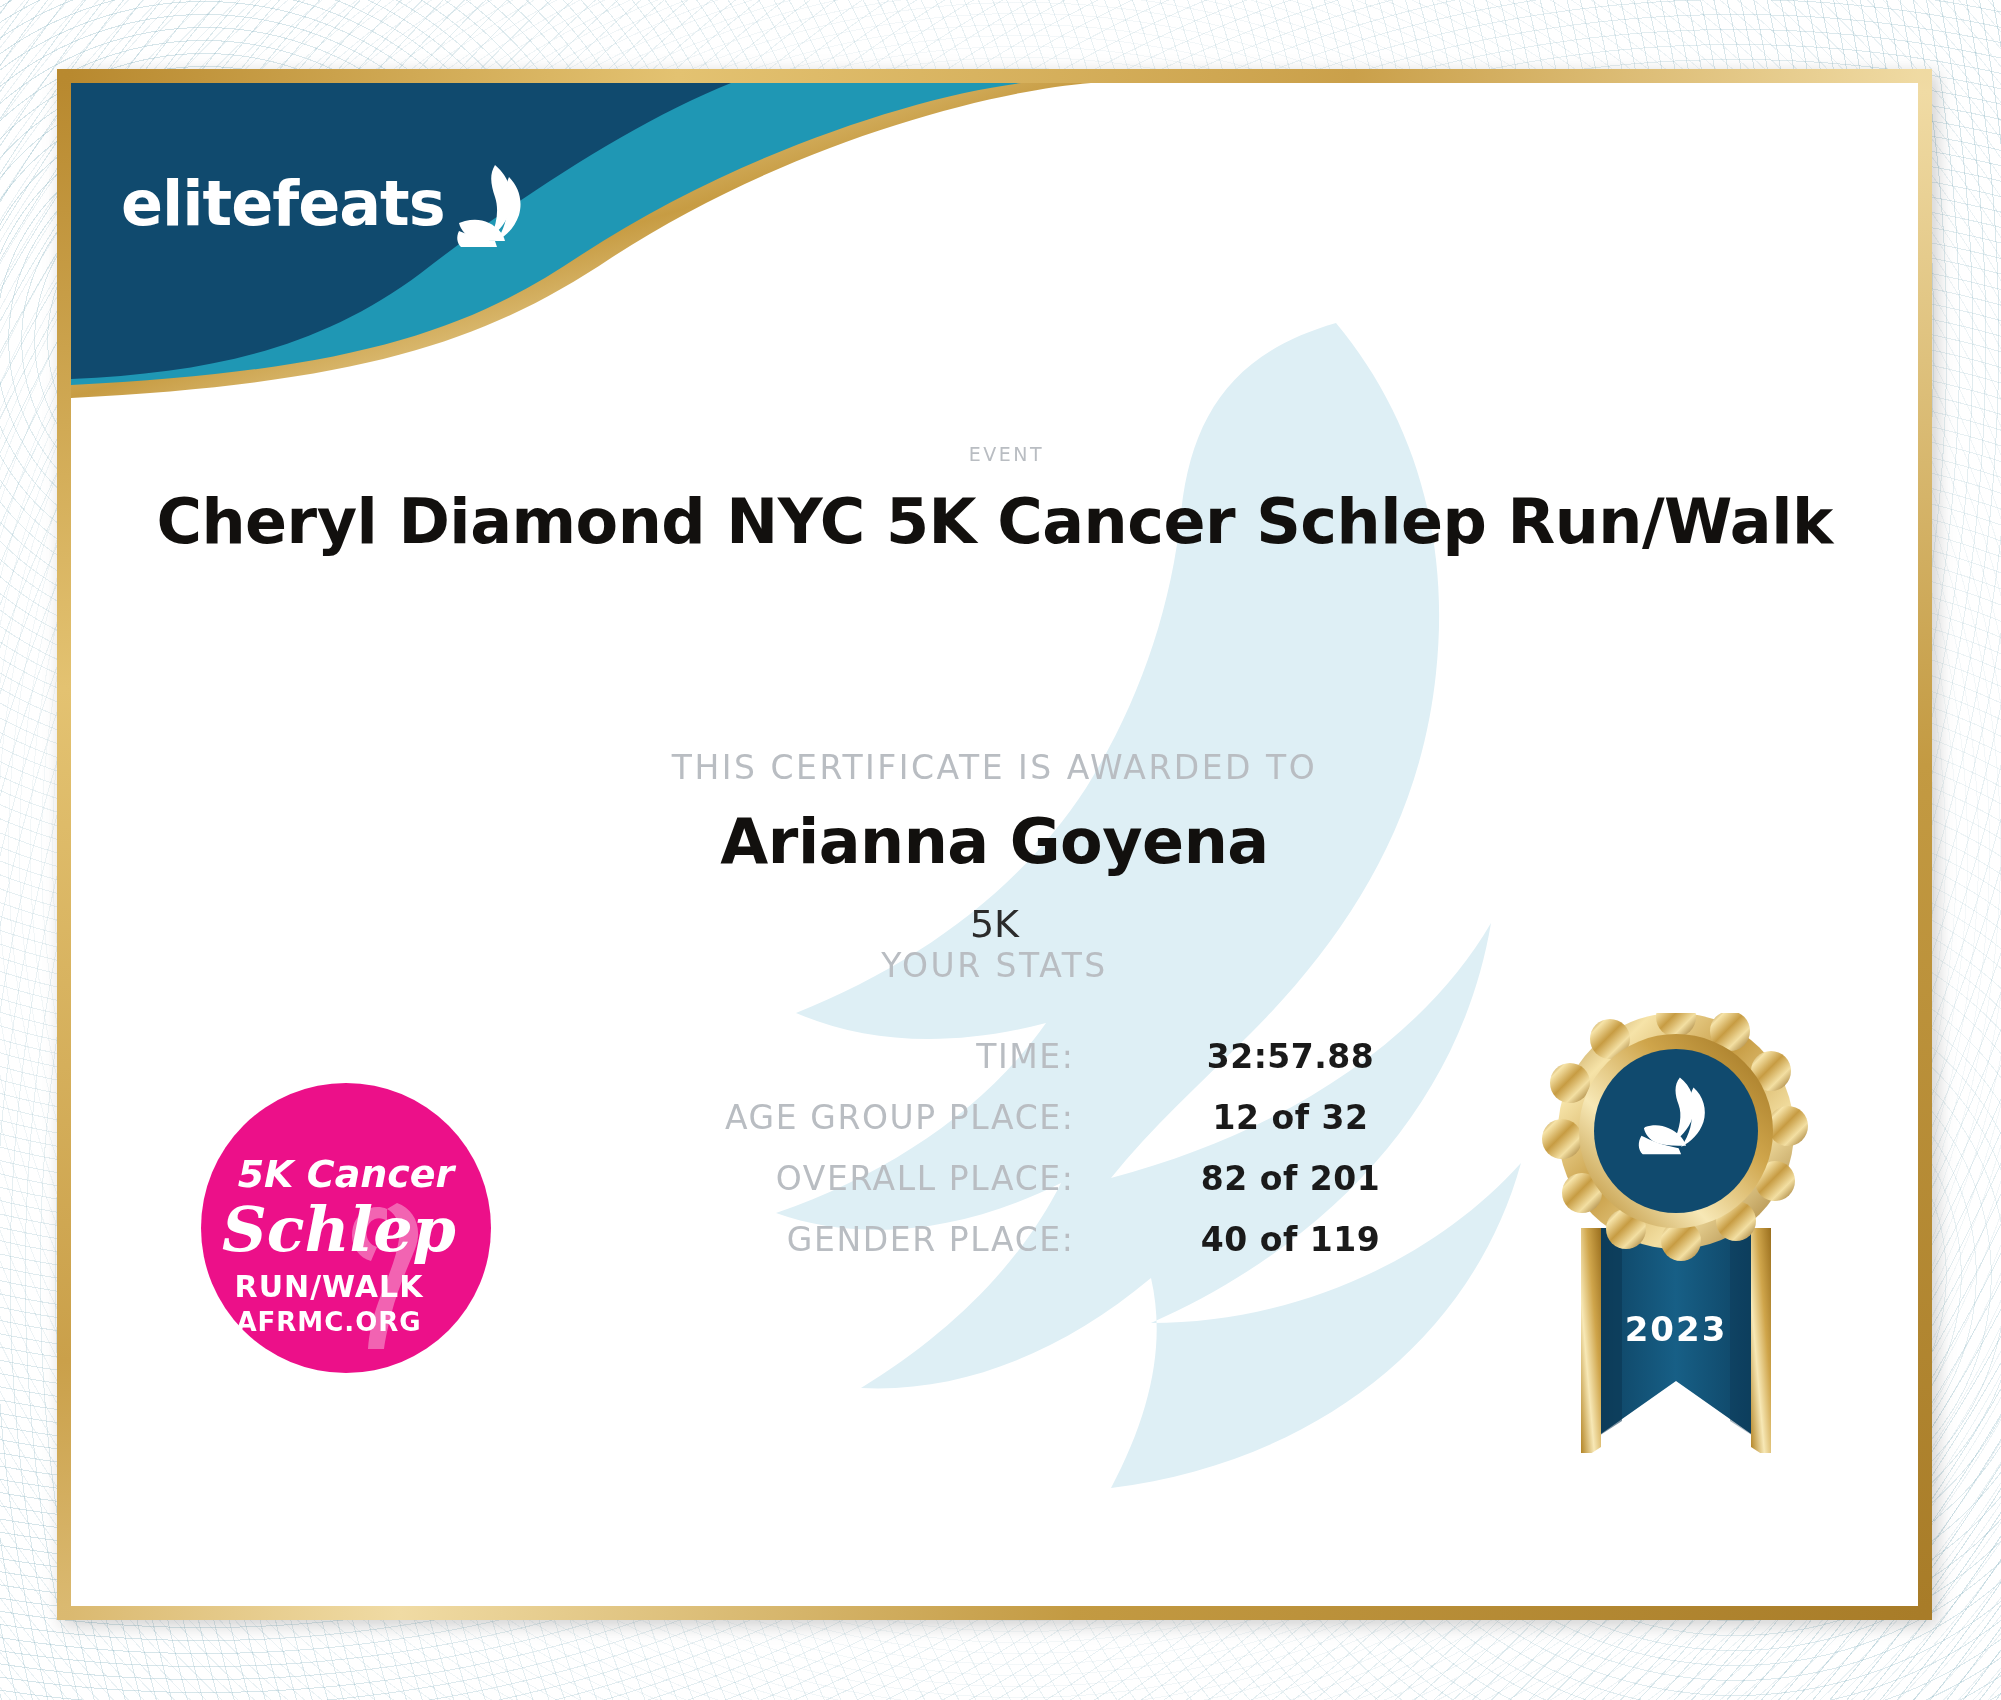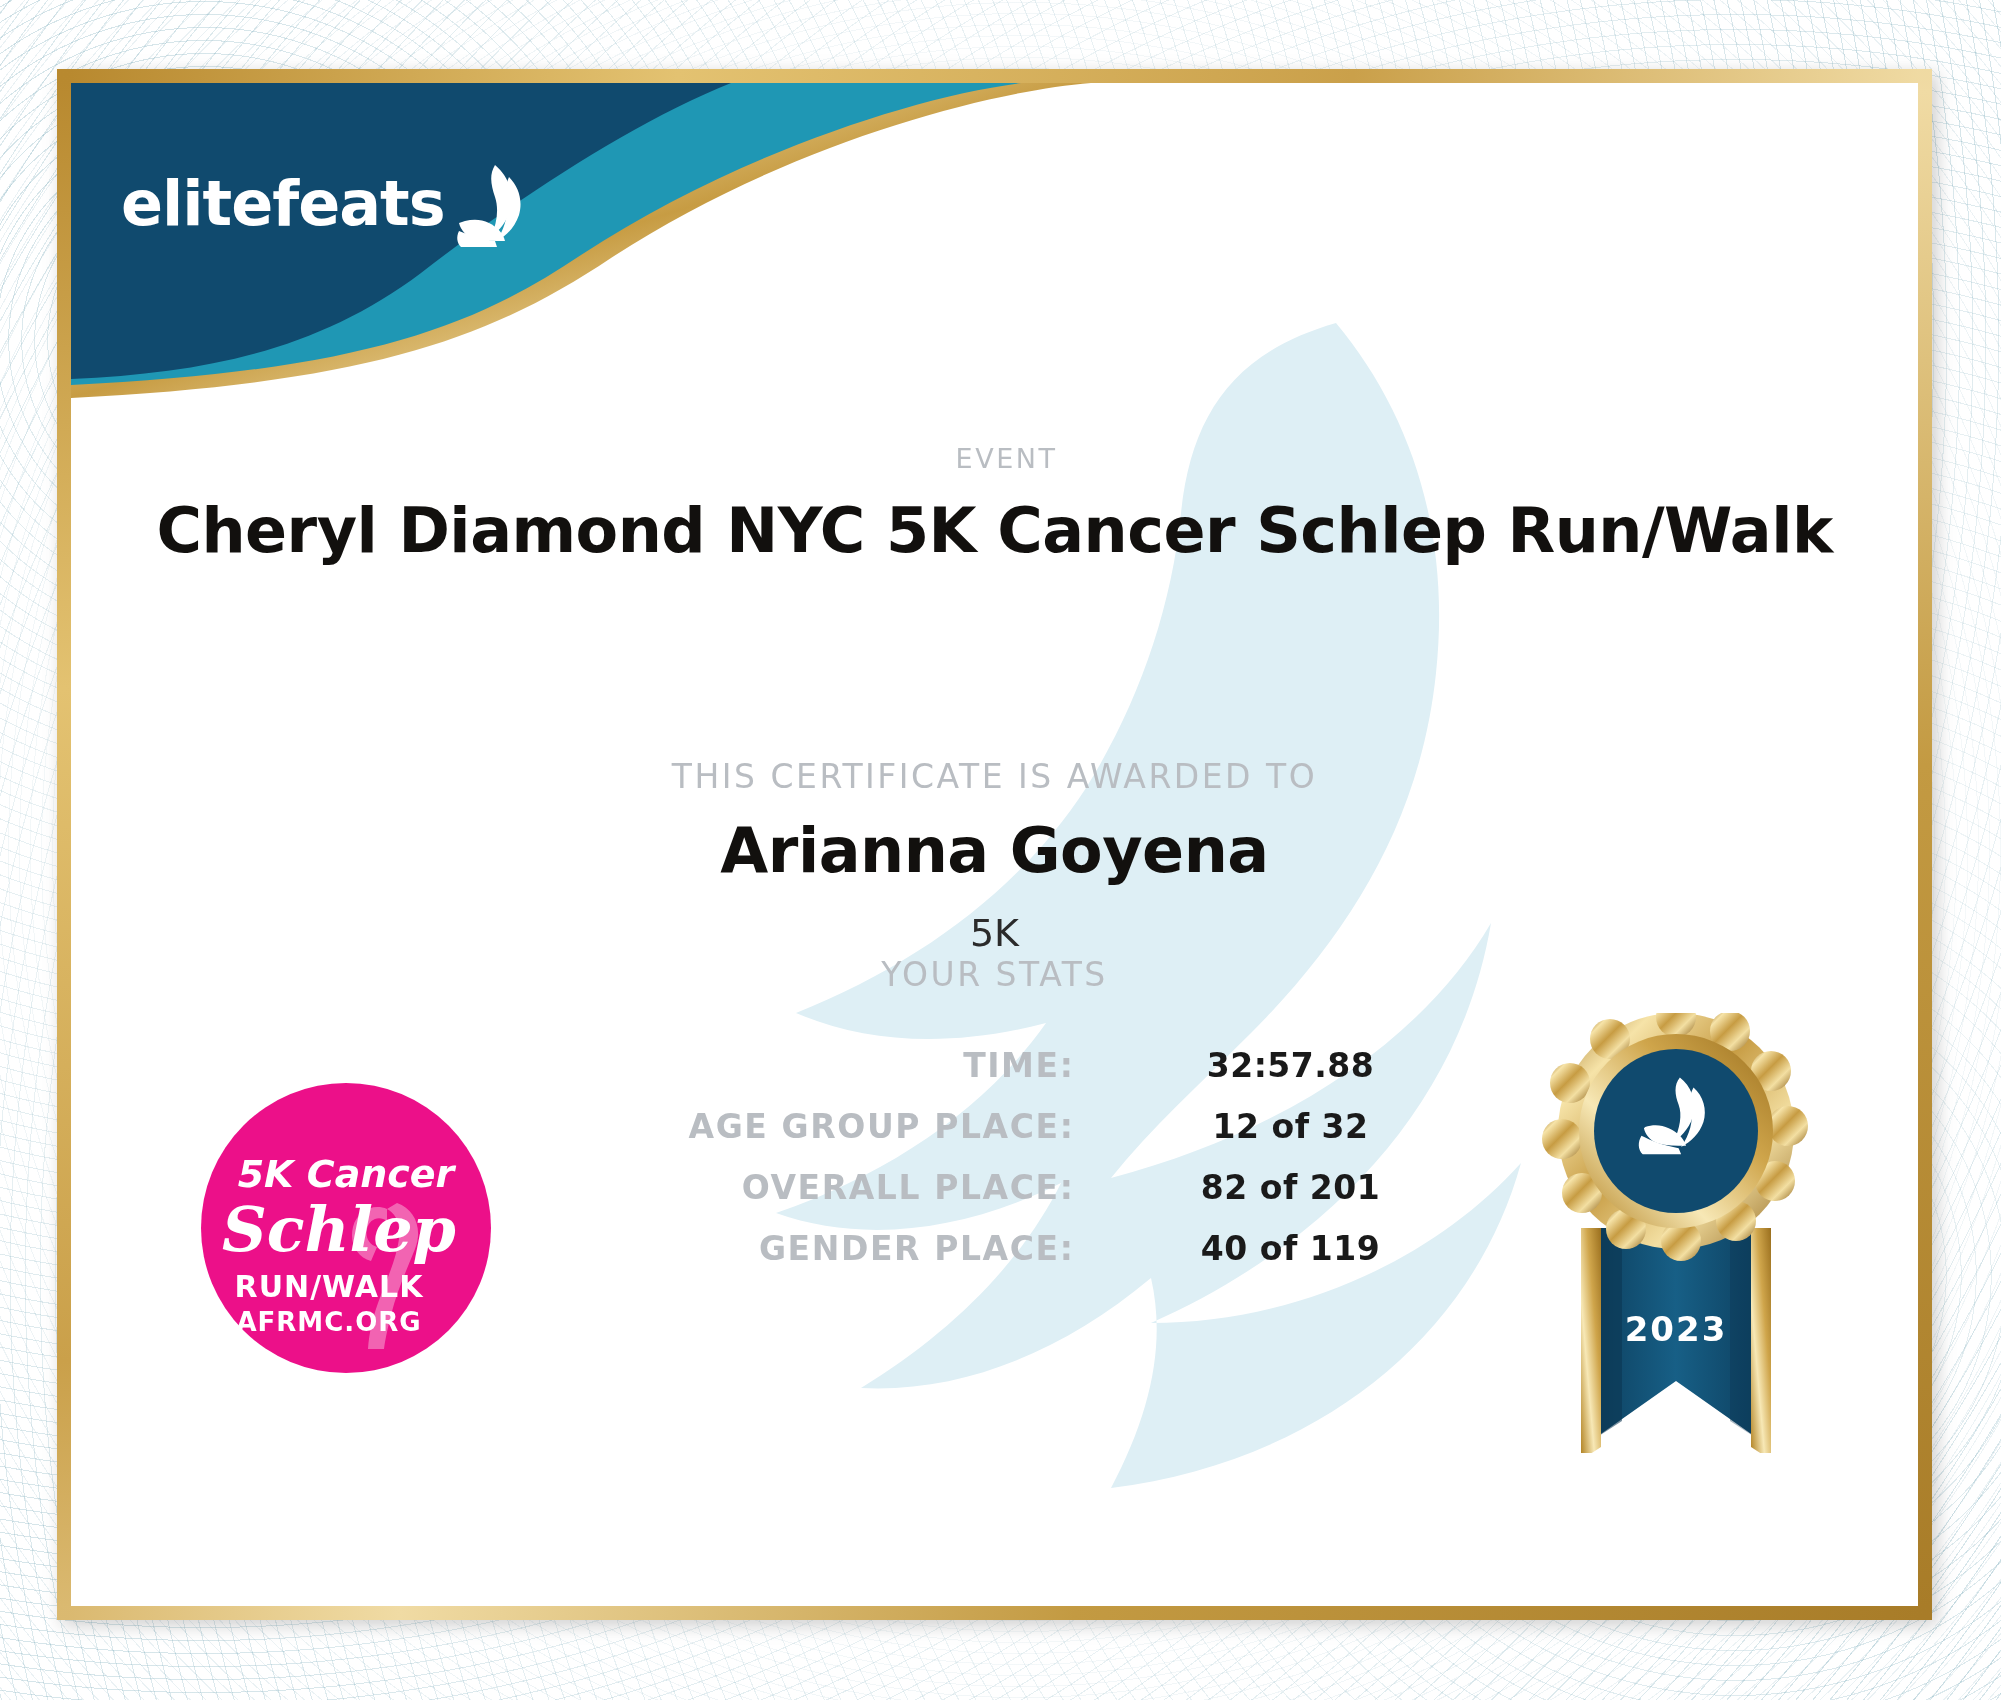--- a/index.html
+++ b/index.html
@@ -116,7 +116,7 @@
     letter-spacing: 2.5px;
     font-weight: 500;
   }
-  .label-event { font-size: 27px; margin-left: 24px; }
+  .label-event { font-size: 19px; margin-left: 24px; }
   .event-name {
     font-family: "DejaVu Sans", sans-serif;
     font-size: 62px;

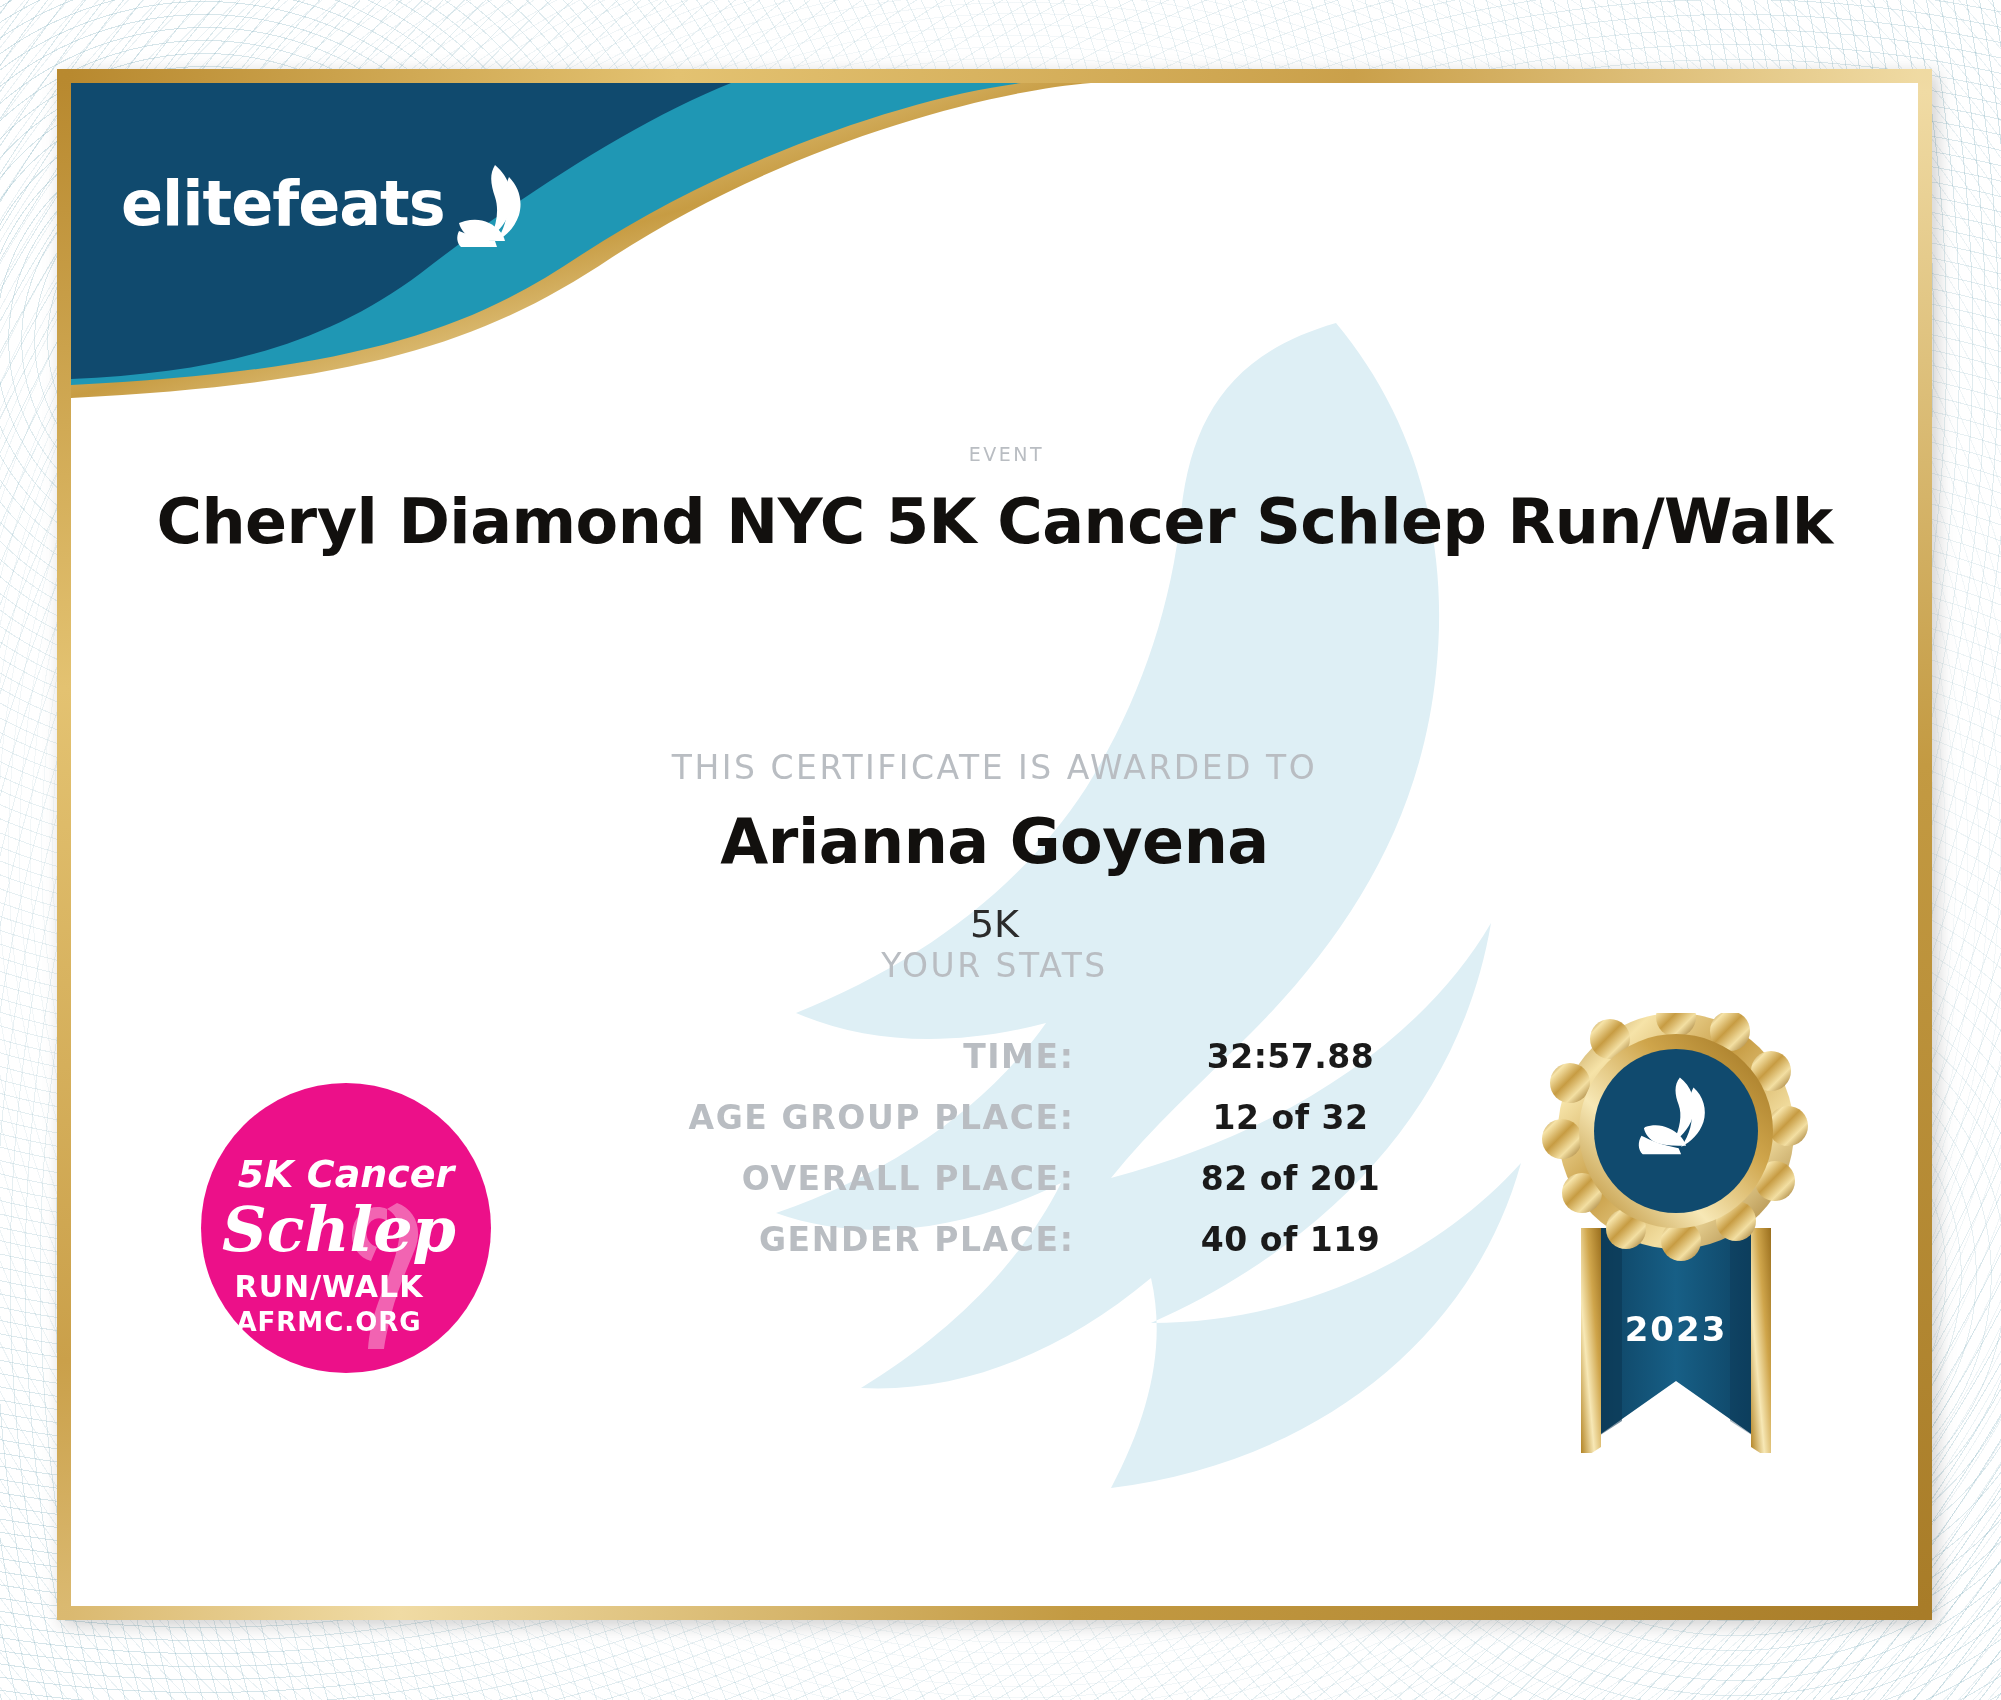--- a/index.html
+++ b/index.html
@@ -168,7 +168,6 @@
     color: #b9bdc2;
     letter-spacing: 1.6px;
     padding-right: 12px;
-    font-weight: bold;
   }
   .stat-value {
     flex: 1;

